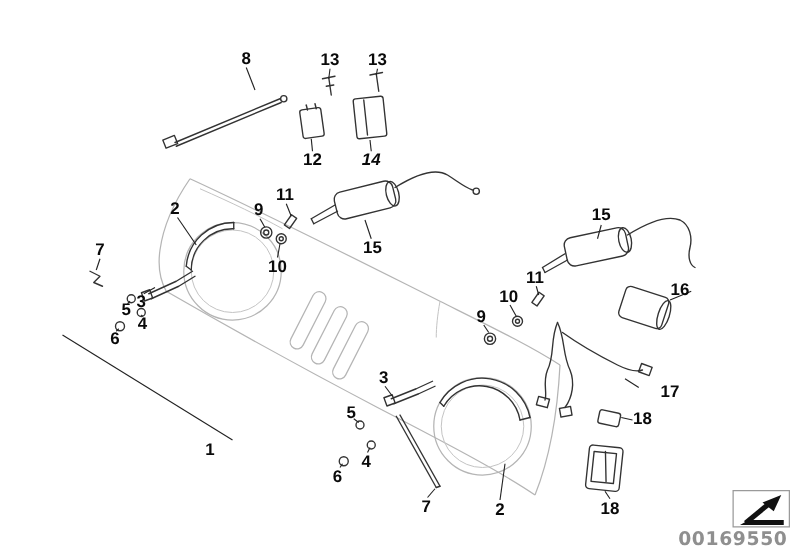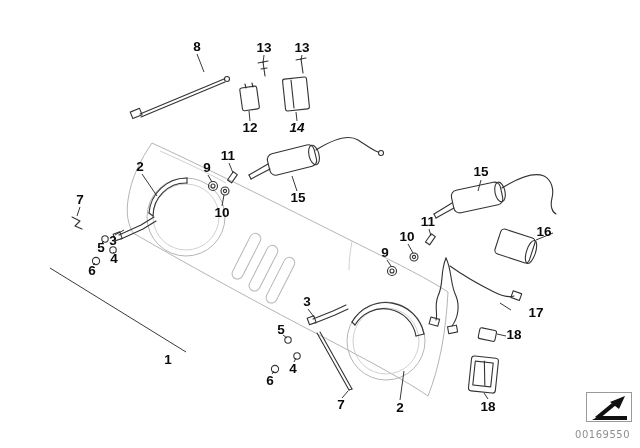--- a/index.html
+++ b/index.html
@@ -19,8 +19,8 @@
     font-weight:bold;font-size:13.5px;color:#0a0a0a;line-height:1;white-space:nowrap;
   }
   .part-number{
-    position:absolute;right:10px;bottom:8px;font-size:10px;color:#8f8f8f;
-    font-family:"DejaVu Sans",sans-serif;letter-spacing:.5px;
+    position:absolute;right:10px;bottom:8px;font-size:15px;color:#8f8f8f;
+    font-family:"DejaVu Sans",sans-serif;letter-spacing:.5px;font-weight:bold;
   }
   .logo-box{
     position:absolute;right:8px;bottom:26px;width:46px;height:30px;

